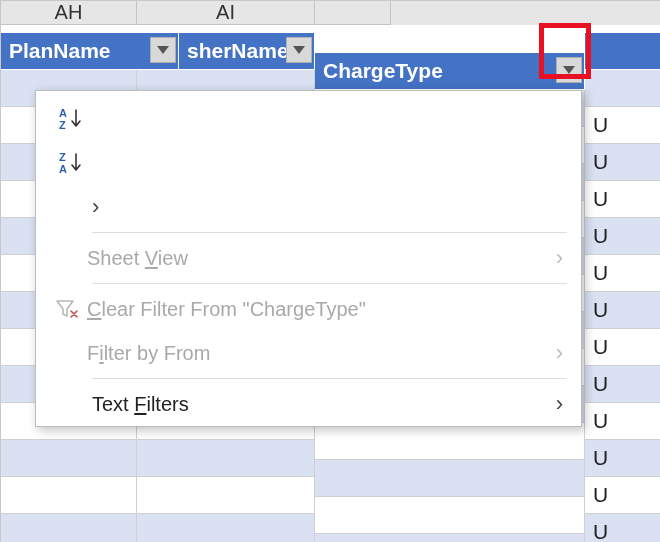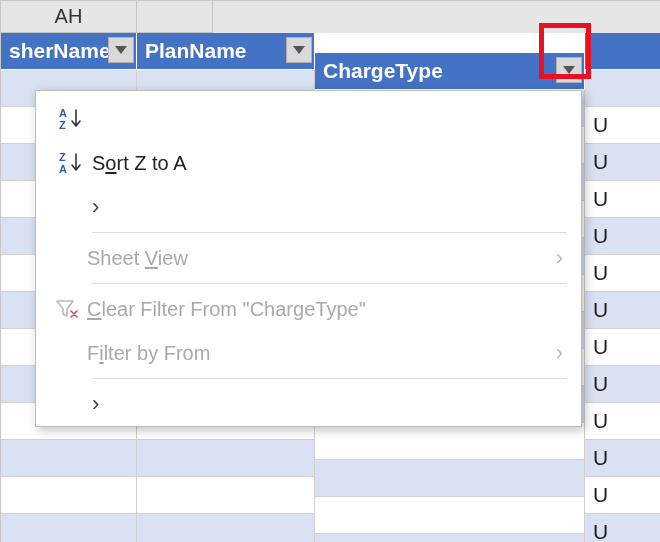--- a/index.html
+++ b/index.html
@@ -5,7 +5,7 @@
   * { box-sizing: border-box; }
   html, body { margin:0; padding:0; font-family: "Segoe UI", Arial, sans-serif; }
   .stage { position:relative; width:660px; height:542px; background:#fff; overflow:hidden; border-top:1px solid #c8c8c8; border-left:1px solid #c8c8c8;}
-  .colheads { position:absolute; left:0; top:0; right:0; height:32px; display:flex; background:#e6e6e6;}
+  .colheads { position:absolute; left:0; top:0; right:0; height:24px; display:flex; background:#e6e6e6;}
   .colhead { flex:none; border-right:1px solid #c4c4c4; border-bottom:1px solid #c4c4c4; color:#333; font-size:20px; display:flex; align-items:center; justify-content:center;}
   .hAH{width:136px;} .hAI{width:178px;} .hAJ{width:270px;} .hAK{width:76px;}
   .headerrow { position:absolute; left:0; top:32px; right:0; height:37px; display:flex;}

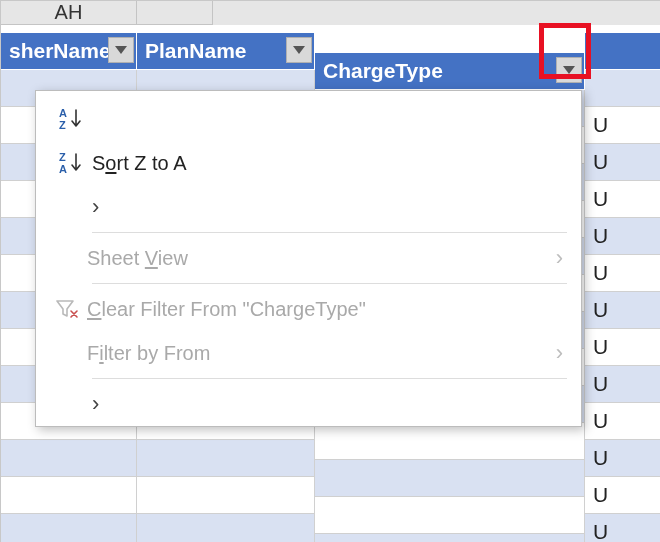--- a/index.html
+++ b/index.html
@@ -39,6 +39,7 @@
 
   <div class="colheads">
     <div class="colhead hAH">AH</div>
+    <div class="colhead hAI">AI</div>
     <div class="colhead hAK"></div>
   </div>
 

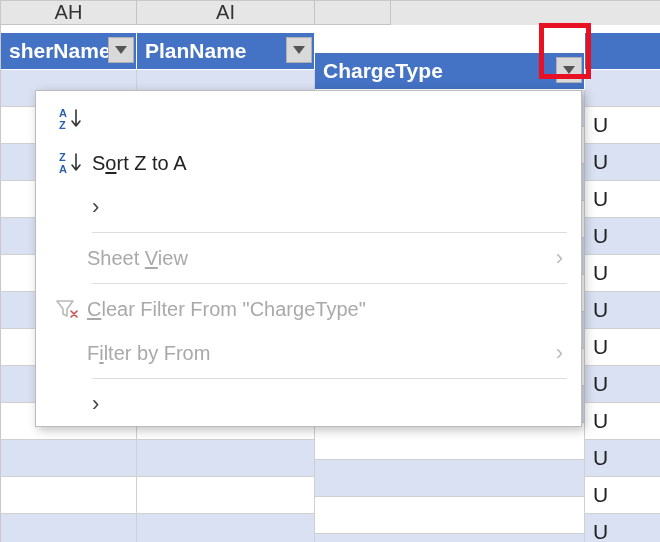--- a/index.html
+++ b/index.html
@@ -44,14 +44,14 @@
   </div>
 
   <div class="headerrow">
-    <div class="hcell cAH">
-      <span class="lbl">sherName</span>
+    <div class="hcell cAI">
+      <span class="lbl">PlanName</span>
       <div class="filter-btn">
           <span class="tri"></span>
         </div>
     </div>
-    <div class="hcell cAI">
-      <span class="lbl">PlanName</span>
+    <div class="hcell cAH">
+      <span class="lbl">sherName</span>
       <div class="filter-btn">
           <span class="tri"></span>
         </div>

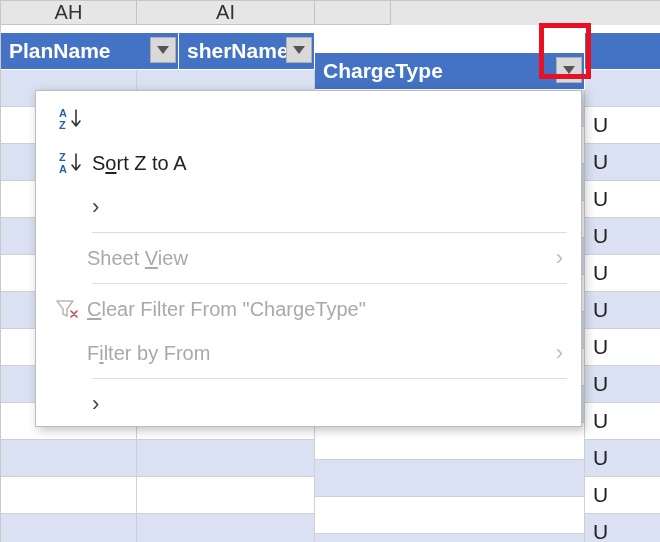--- a/index.html
+++ b/index.html
@@ -165,7 +165,6 @@
             <path d="M17 3 v15 M13 14 l4 5 l4 -5" stroke="#333" stroke-width="1.6" fill="none" stroke-linecap="round" stroke-linejoin="round"></path>
           </svg>
       </span>
-      <span class="text"><span>S</span><span class="u">o</span><span>rt Z to A</span></span>
     </div>
     <div class="mitem">
       <span class="icon"></span>

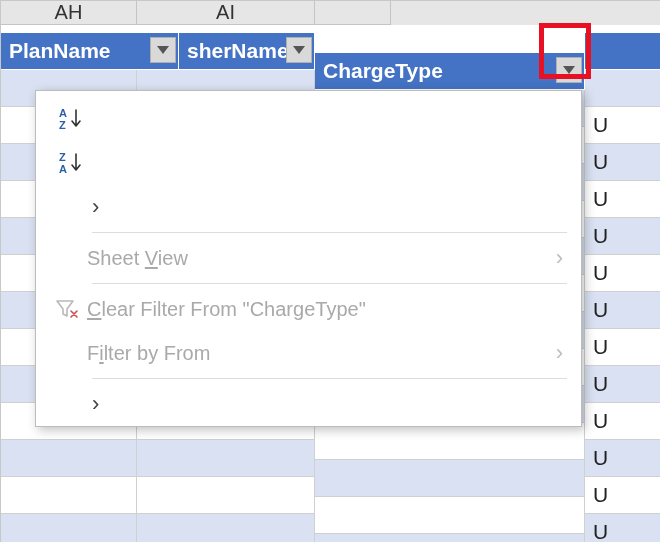--- a/index.html
+++ b/index.html
@@ -194,6 +194,7 @@
     <div class="hsep"></div>
     <div class="mitem">
       <span class="icon"></span>
+      <span class="text"><span>Text </span><span class="u">F</span><span>ilters</span></span>
       <span class="chev">›</span>
     </div>
   </div>

